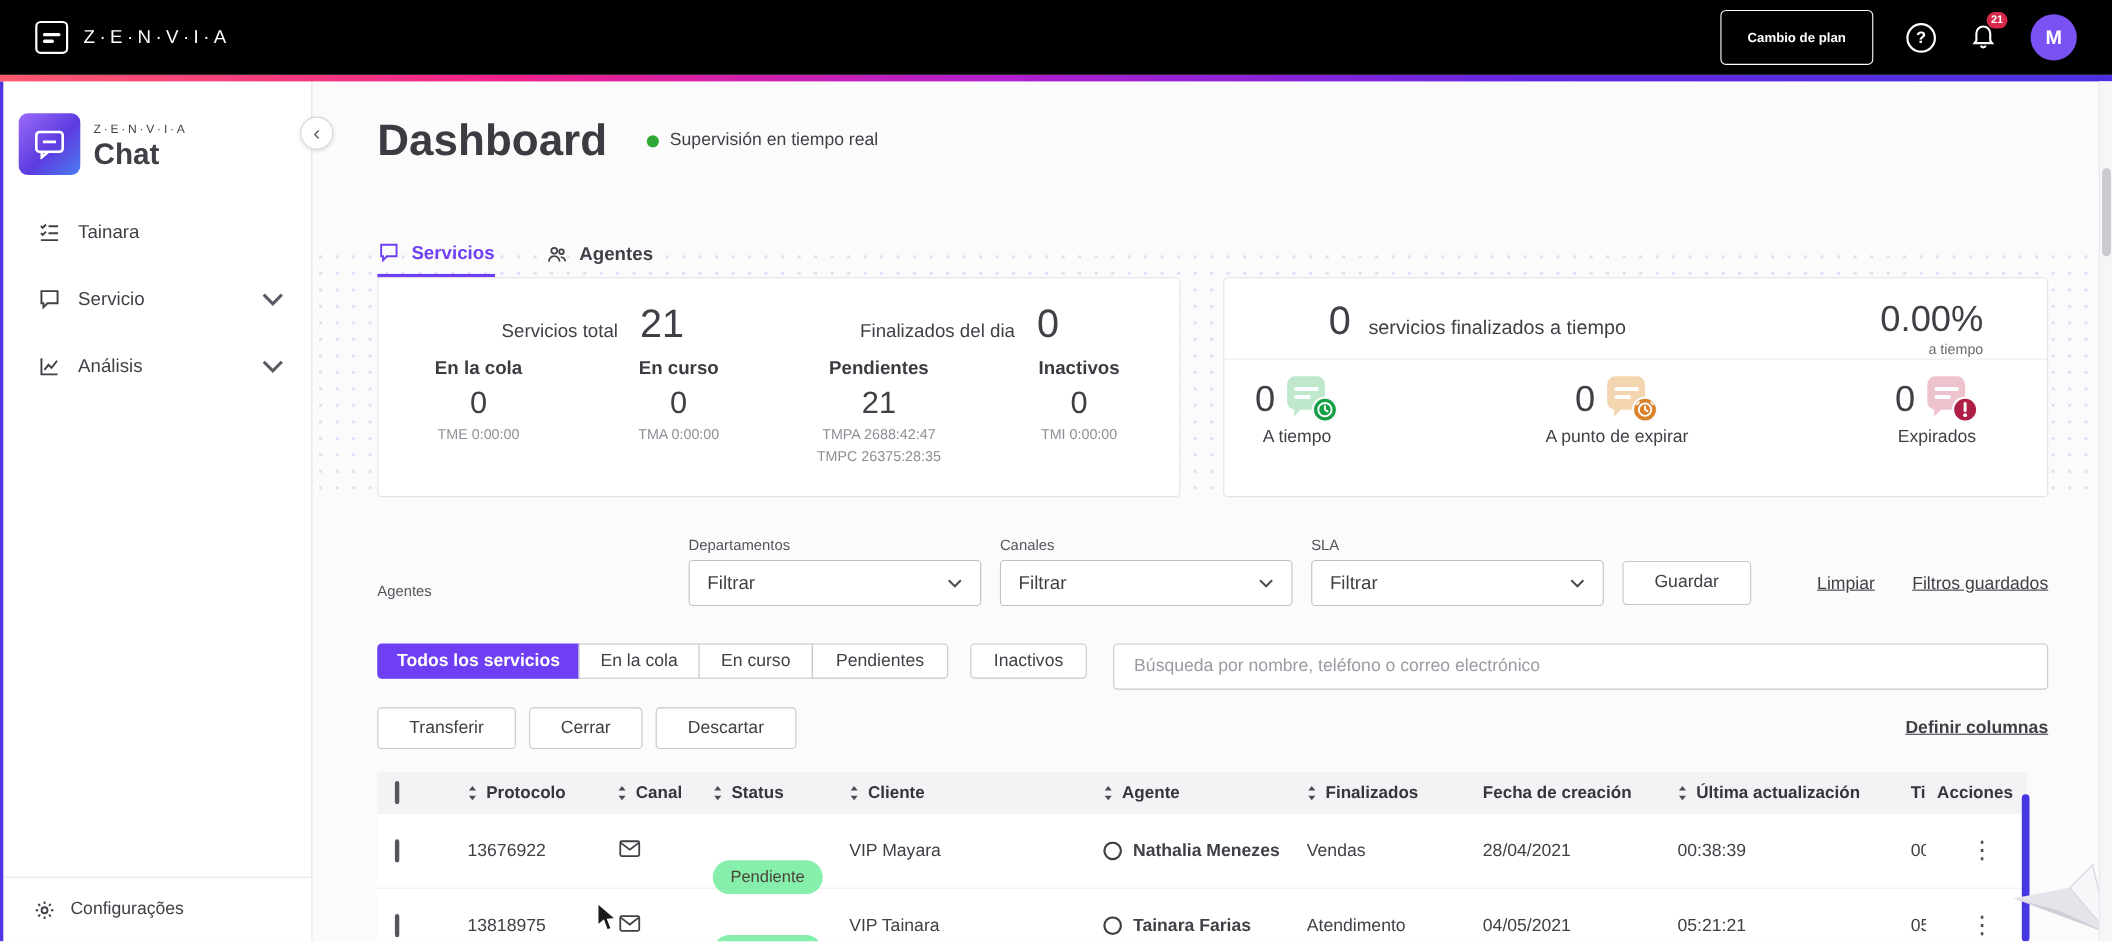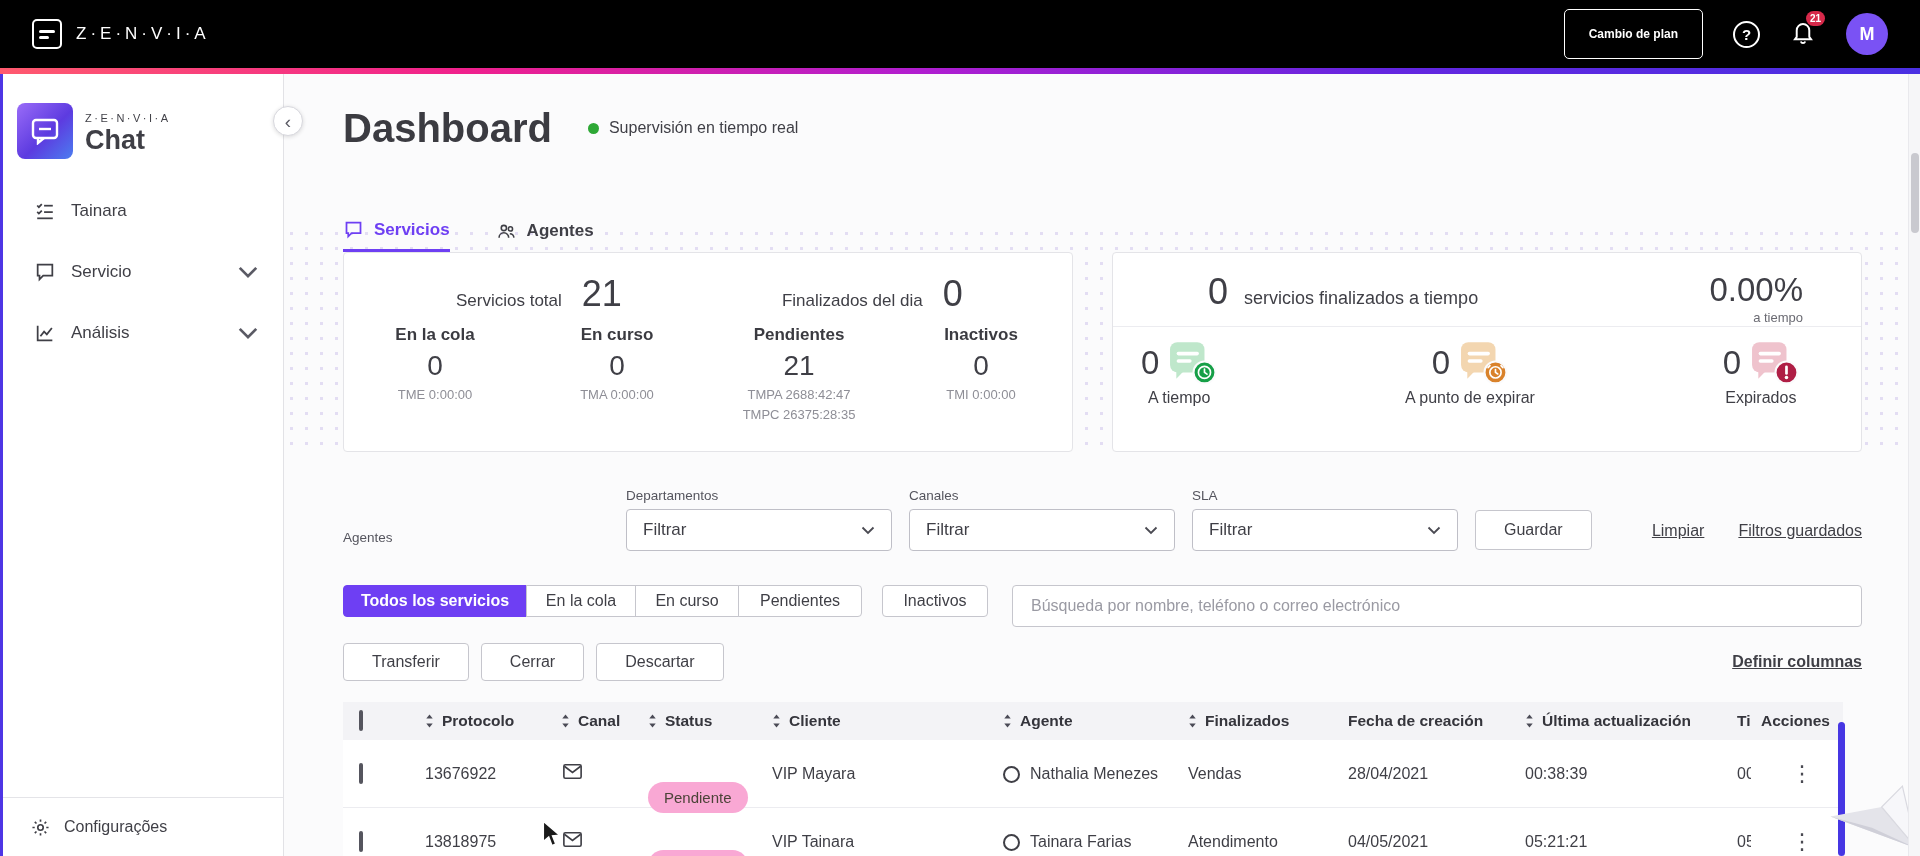--- a/index.html
+++ b/index.html
@@ -117,7 +117,7 @@
   .td{padding-left:10px;overflow:hidden;white-space:nowrap;}
   .cb{width:20px;height:20px;border:2px solid #55555e;border-radius:3px;background:#fff;margin-left:16px;cursor:pointer;}
   .badge-pend{display:inline-block;background:#f9a8d4;color:#4c4338;font-size:15px;padding:7px 16px;border-radius:16px;margin-top:48px;}
-  .agent-cell{display:flex;align-items:flex-end;gap:10px;}
+  .agent-cell{display:flex;align-items:flex-start;gap:10px;font-weight:bold;}
   .avatar-ring{width:17px;height:17px;border-radius:50%;border:2px solid #3f3f46;flex:none;}
   .kebab{font-size:22px;color:#4a4a52;padding-left:30px;cursor:pointer;line-height:1;}
   .env{color:#3f3f46;}

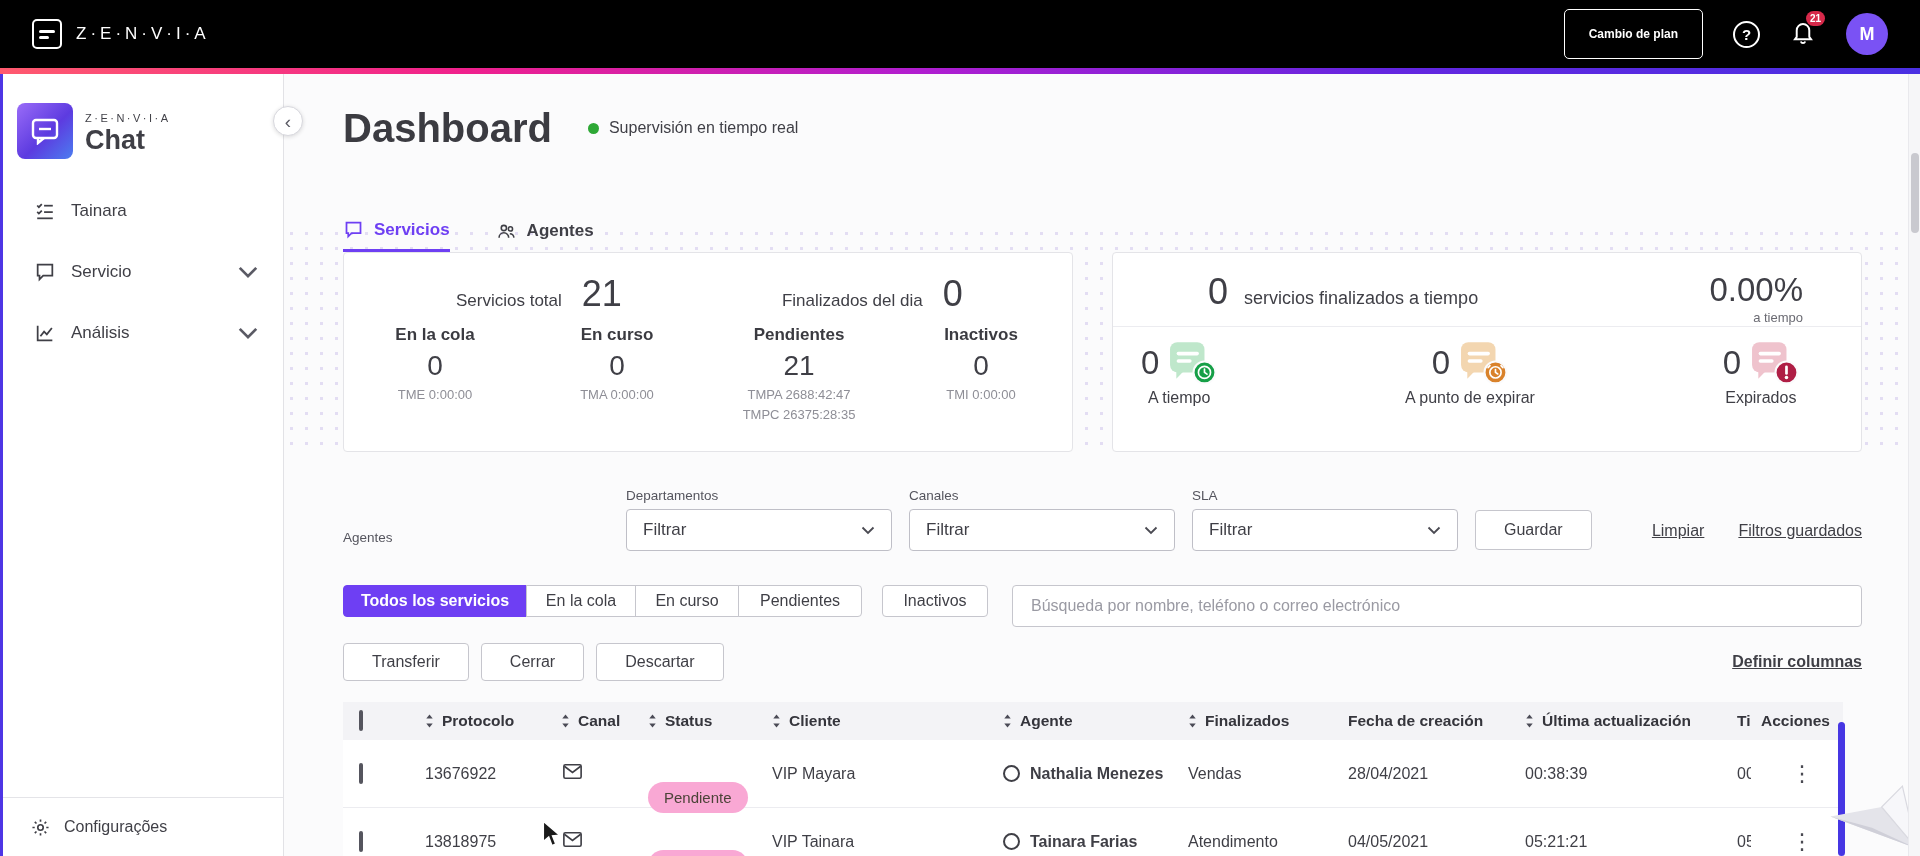--- a/index.html
+++ b/index.html
@@ -116,7 +116,7 @@
   .th.plain{cursor:default;}
   .td{padding-left:10px;overflow:hidden;white-space:nowrap;}
   .cb{width:20px;height:20px;border:2px solid #55555e;border-radius:3px;background:#fff;margin-left:16px;cursor:pointer;}
-  .badge-pend{display:inline-block;background:#f9a8d4;color:#4c4338;font-size:15px;padding:7px 16px;border-radius:16px;margin-top:48px;}
+  .badge-pend{display:inline-block;background:#86efac;color:#4c4338;font-size:15px;padding:7px 16px;border-radius:16px;margin-top:48px;}
   .agent-cell{display:flex;align-items:flex-start;gap:10px;font-weight:bold;}
   .avatar-ring{width:17px;height:17px;border-radius:50%;border:2px solid #3f3f46;flex:none;}
   .kebab{font-size:22px;color:#4a4a52;padding-left:30px;cursor:pointer;line-height:1;}

